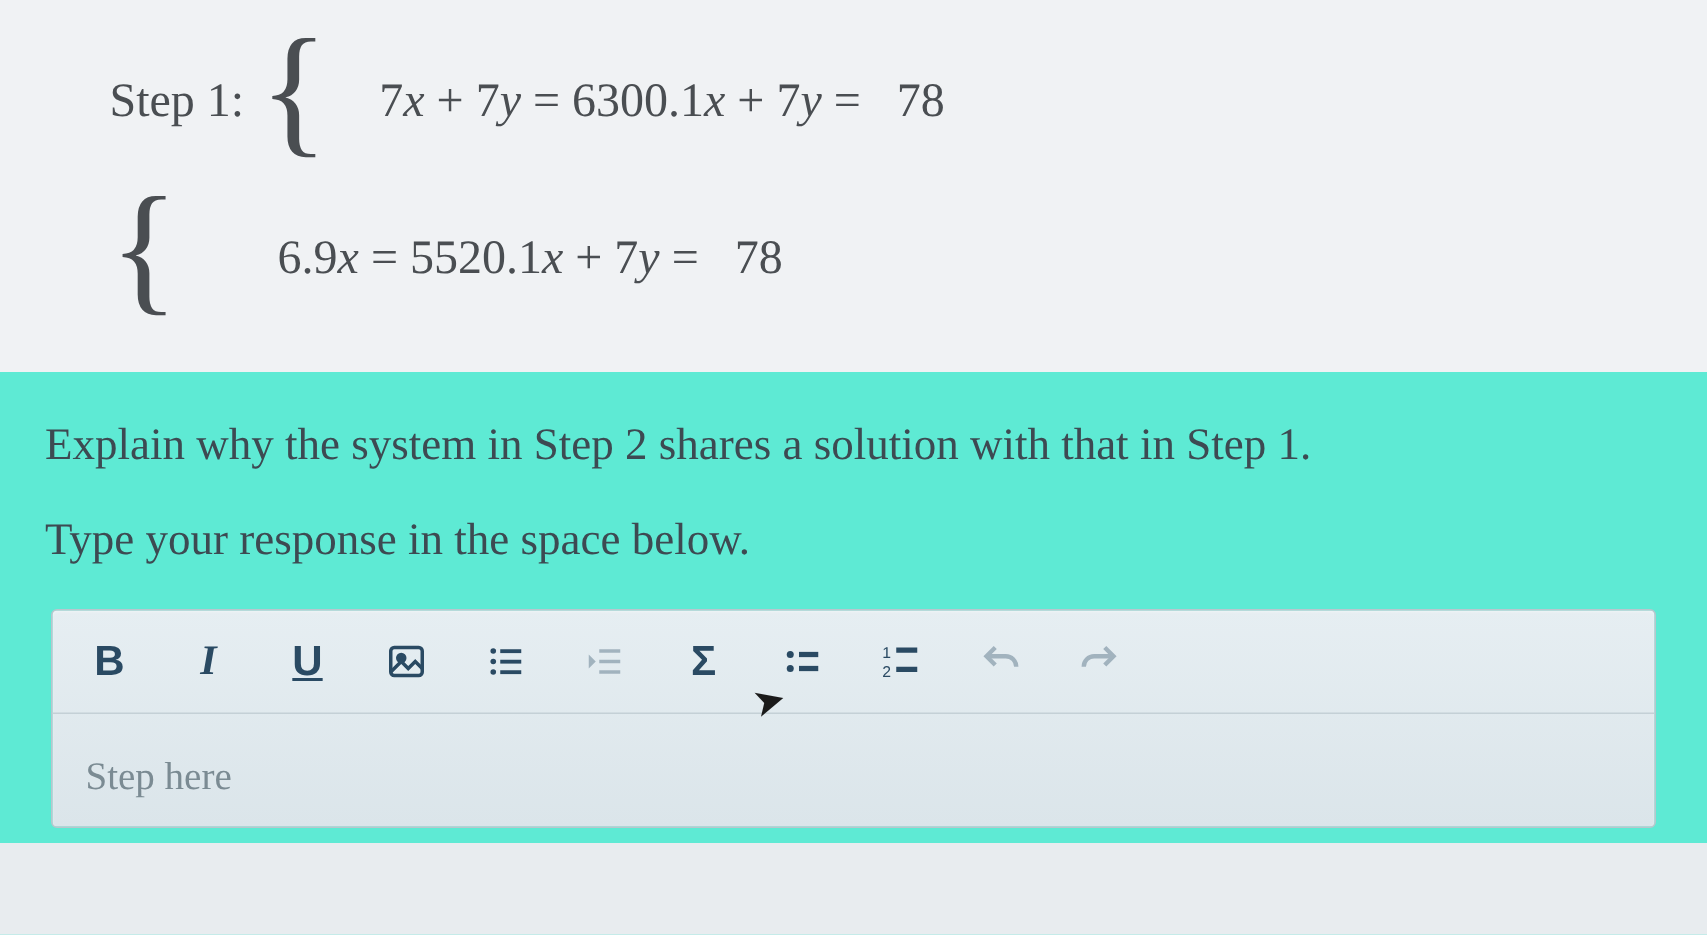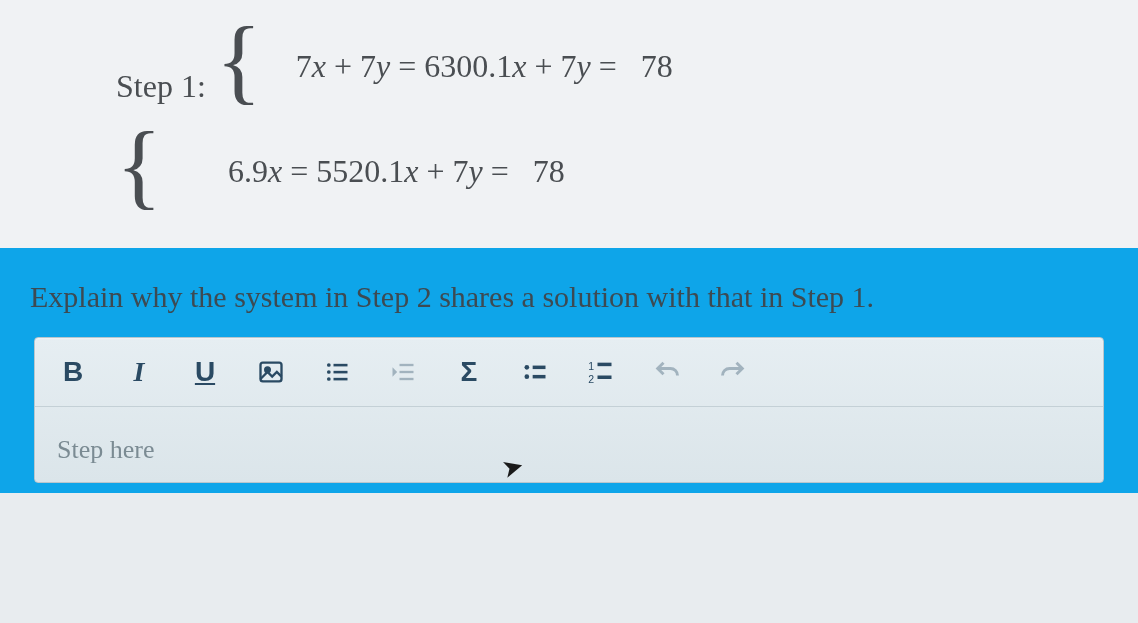--- a/index.html
+++ b/index.html
@@ -19,12 +19,12 @@
   }
   .step-row {
     display: flex;
-    align-items: flex-end;
+    align-items: center;
     justify-content: flex-start;
     font-size: 32px;
     color: #4a4e52;
     margin: 8px 0;
-    padding-left: 116px;
+    padding-left: 73px;
   }
   .step-label {
     margin-right: 10px;

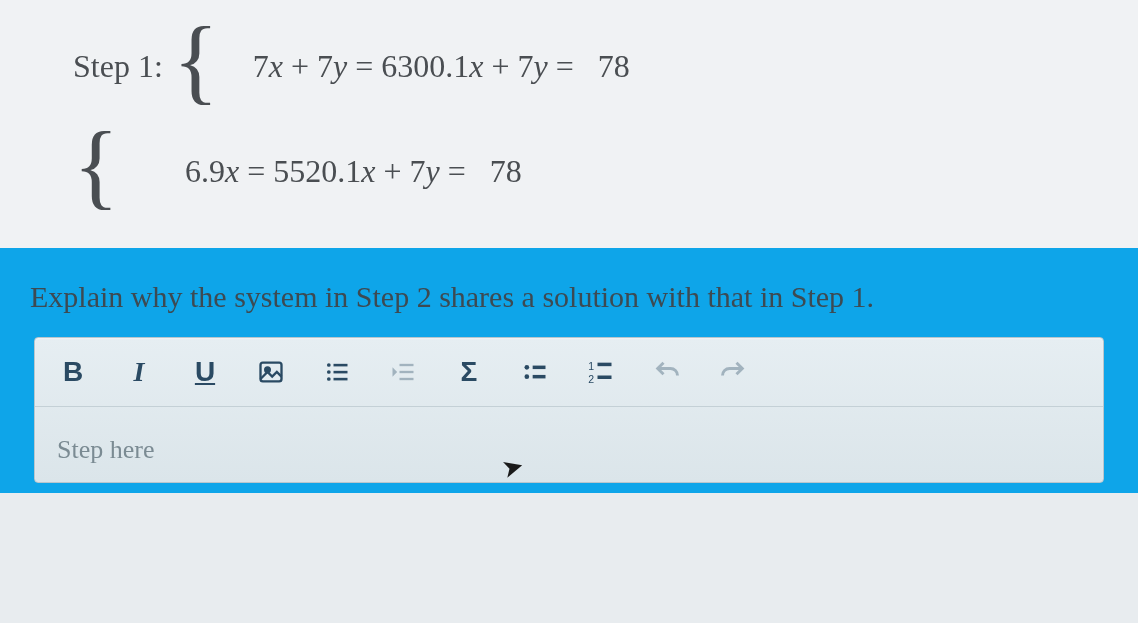--- a/index.html
+++ b/index.html
@@ -54,7 +54,7 @@
   }
   .italic { font-style: italic; }
   .prompt-area {
-    background: #0ea5e9;
+    background: #5eead4;
     padding: 26px 30px 10px 30px;
     font-size: 30px;
     color: #3d4a52;

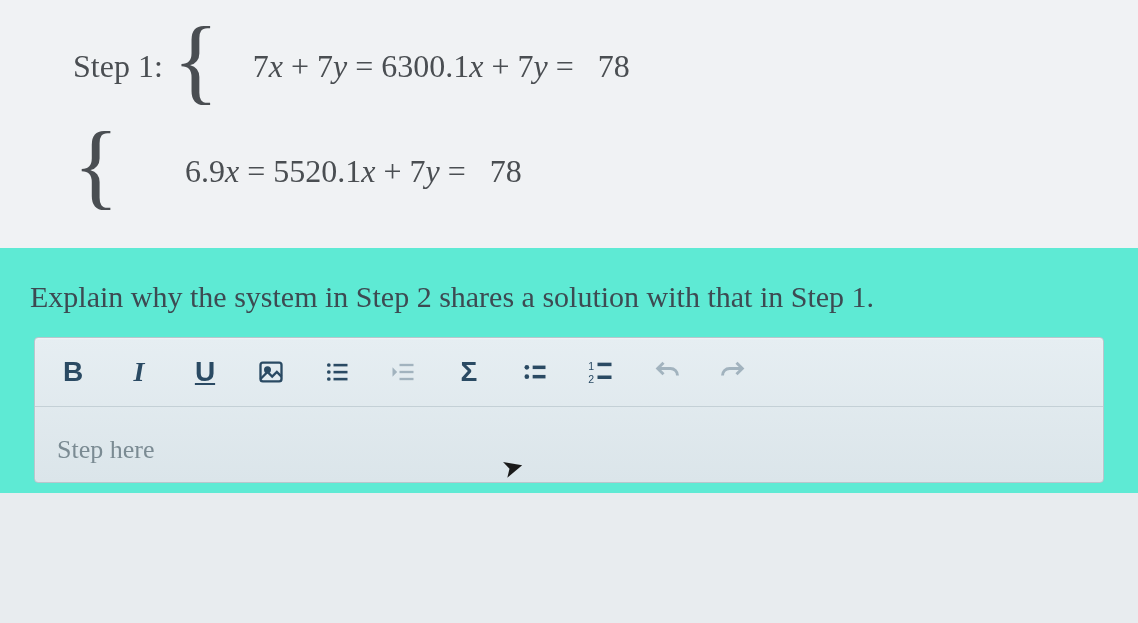--- a/index.html
+++ b/index.html
@@ -140,6 +140,7 @@
 
 <div class="prompt-area">
   <div class="prompt1">Explain why the system in Step 2 shares a solution with that in Step 1.</div>
+  <div class="prompt2">Type your response in the space below.</div>
 
   <div class="editor">
     <div class="toolbar">

